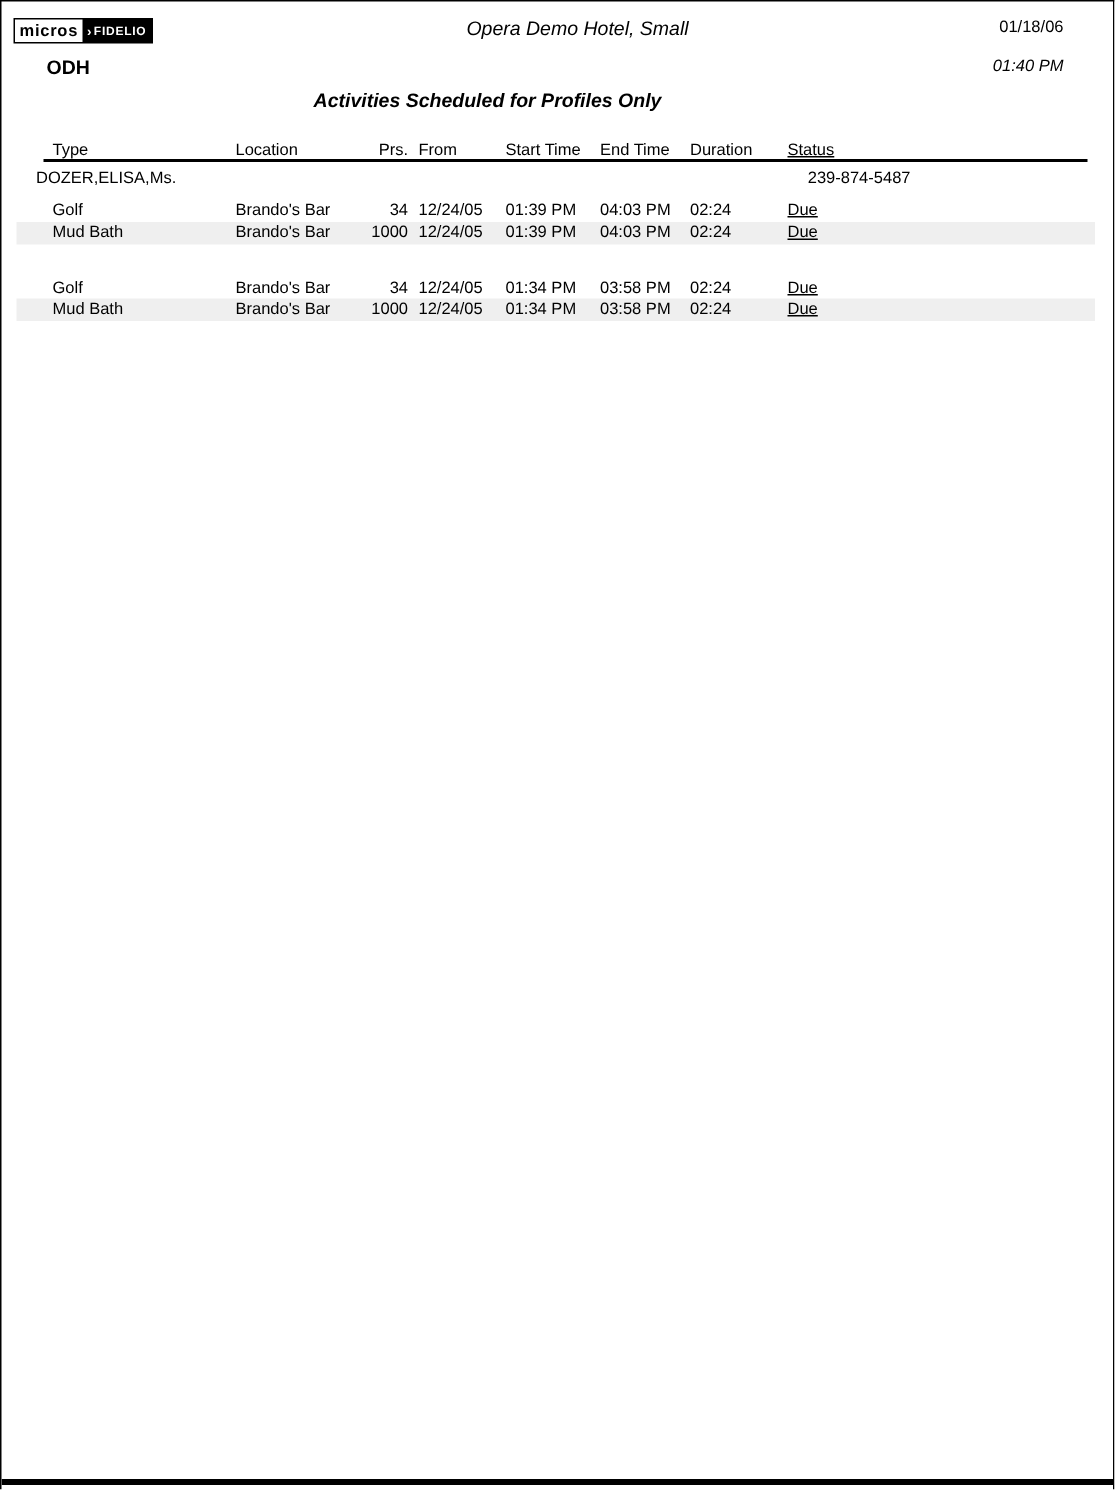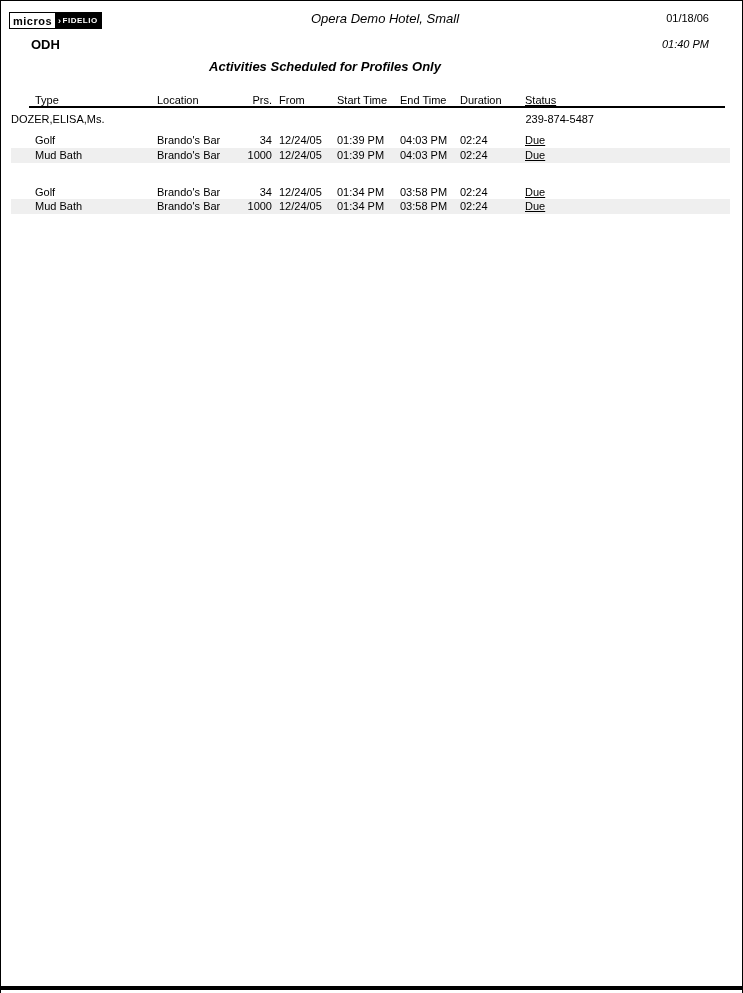--- a/index.html
+++ b/index.html
@@ -52,7 +52,7 @@
 
   .group-name { position:absolute; left:10px; font-size:11px; }
   .group-phone { position:absolute; right:44px; font-size:11px; }
-  .grow { position:absolute; left:0; width:637px; height:14px; line-height:14px; }
+  .grow { position:absolute; left:13px; width:637px; height:14px; line-height:14px; }
 
   .shade { position:absolute; left:10px; width:719px; height:15px; background:#efefef; }
 

